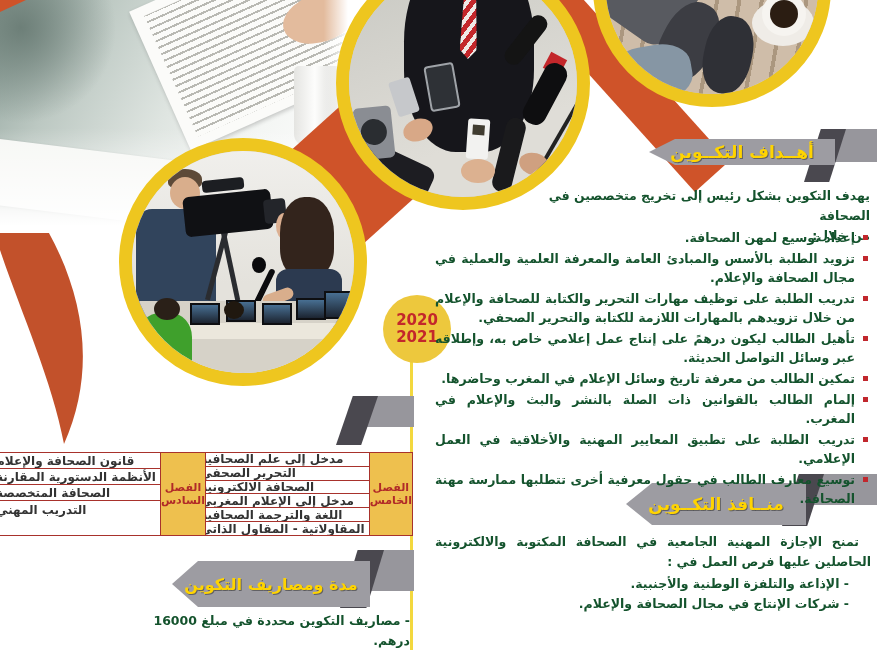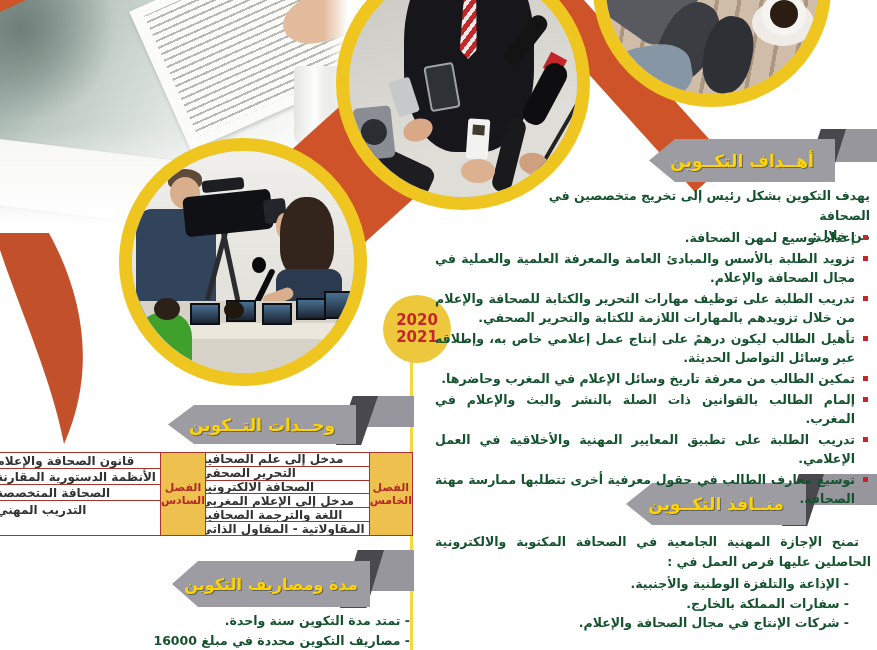--- a/index.html
+++ b/index.html
@@ -115,7 +115,7 @@
      z-index:9;display:flex;align-items:center;justify-content:center;
      color:#ffd400;font-weight:bold;font-size:17px;text-shadow:1px 1px 0 rgba(50,50,50,.55);
      direction:rtl;}
-  .rh-obj{left:649px;top:139px;width:186px;height:43px;}
+  .rh-obj{left:649px;top:139px;width:186px;height:26px;}
   .rf-obj{left:804px;top:129px;width:42px;height:53px;}
   .rbr-obj{left:826px;top:129px;width:51px;height:33px;}
   .rh-out{left:626px;top:483px;width:180px;height:42px;}

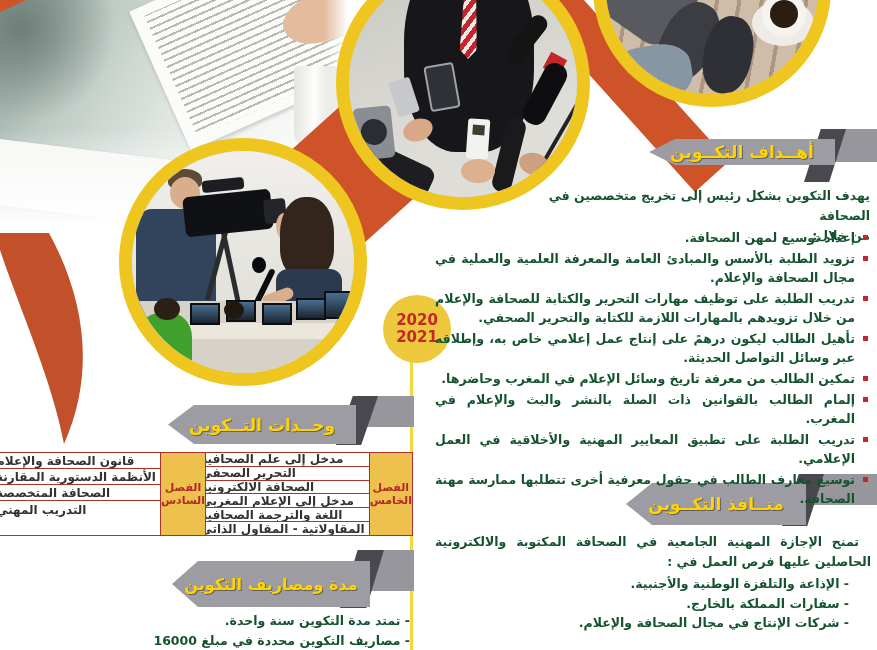--- a/index.html
+++ b/index.html
@@ -257,9 +257,6 @@
 
   <div class="abs rb-bar rbr-uni"></div>
   <div class="abs rb-fold rf-uni"></div>
-  <div class="abs rb-head rh-uni">
-    <span>وحــدات التــكوين</span>
-  </div>
 
   <div class="abs rb-bar rbr-dur"></div>
   <div class="abs rb-fold rf-dur"></div>

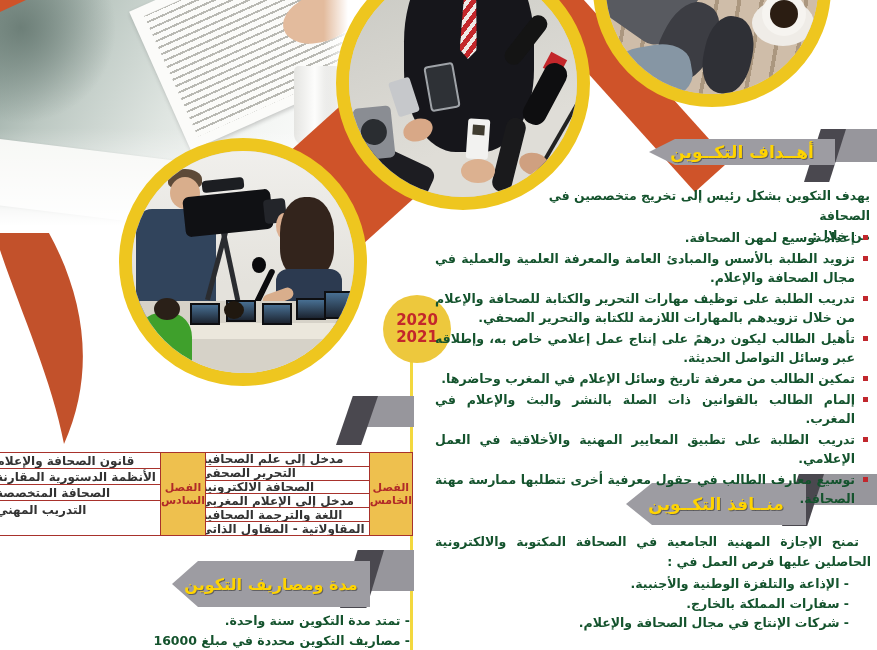--- a/index.html
+++ b/index.html
@@ -319,7 +319,6 @@
     <p>تمنح الإجازة المهنية الجامعية  في الصحافة المكتوبة والالكترونية الحاصلين عليها فرص العمل في :</p>
     <ul class="dash">
       <li>- الإذاعة والتلفزة الوطنية والأجنبية.</li>
-      <li>- سفارات المملكة بالخارج.</li>
       <li>- شركات الإنتاج في مجال الصحافة والإعلام.</li>
     </ul>
   </div>

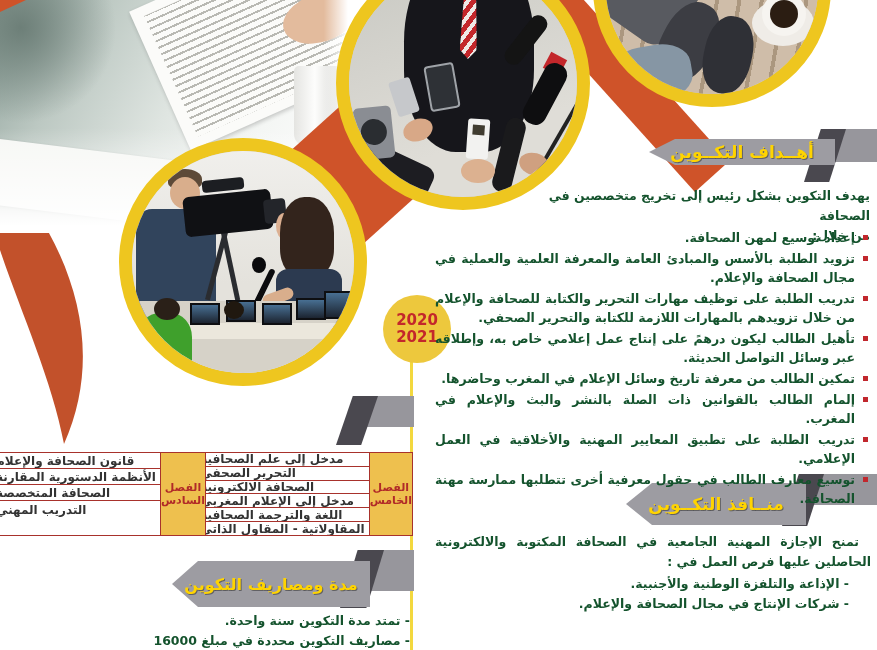--- a/index.html
+++ b/index.html
@@ -310,7 +310,6 @@
 
   <div class="abs ar dur-block">
     <ul class="dash">
-      <li>- تمتد مدة التكوين سنة واحدة.</li>
       <li>- مصاريف التكوين محددة في مبلغ 16000 درهم.</li>
     </ul>
   </div>

